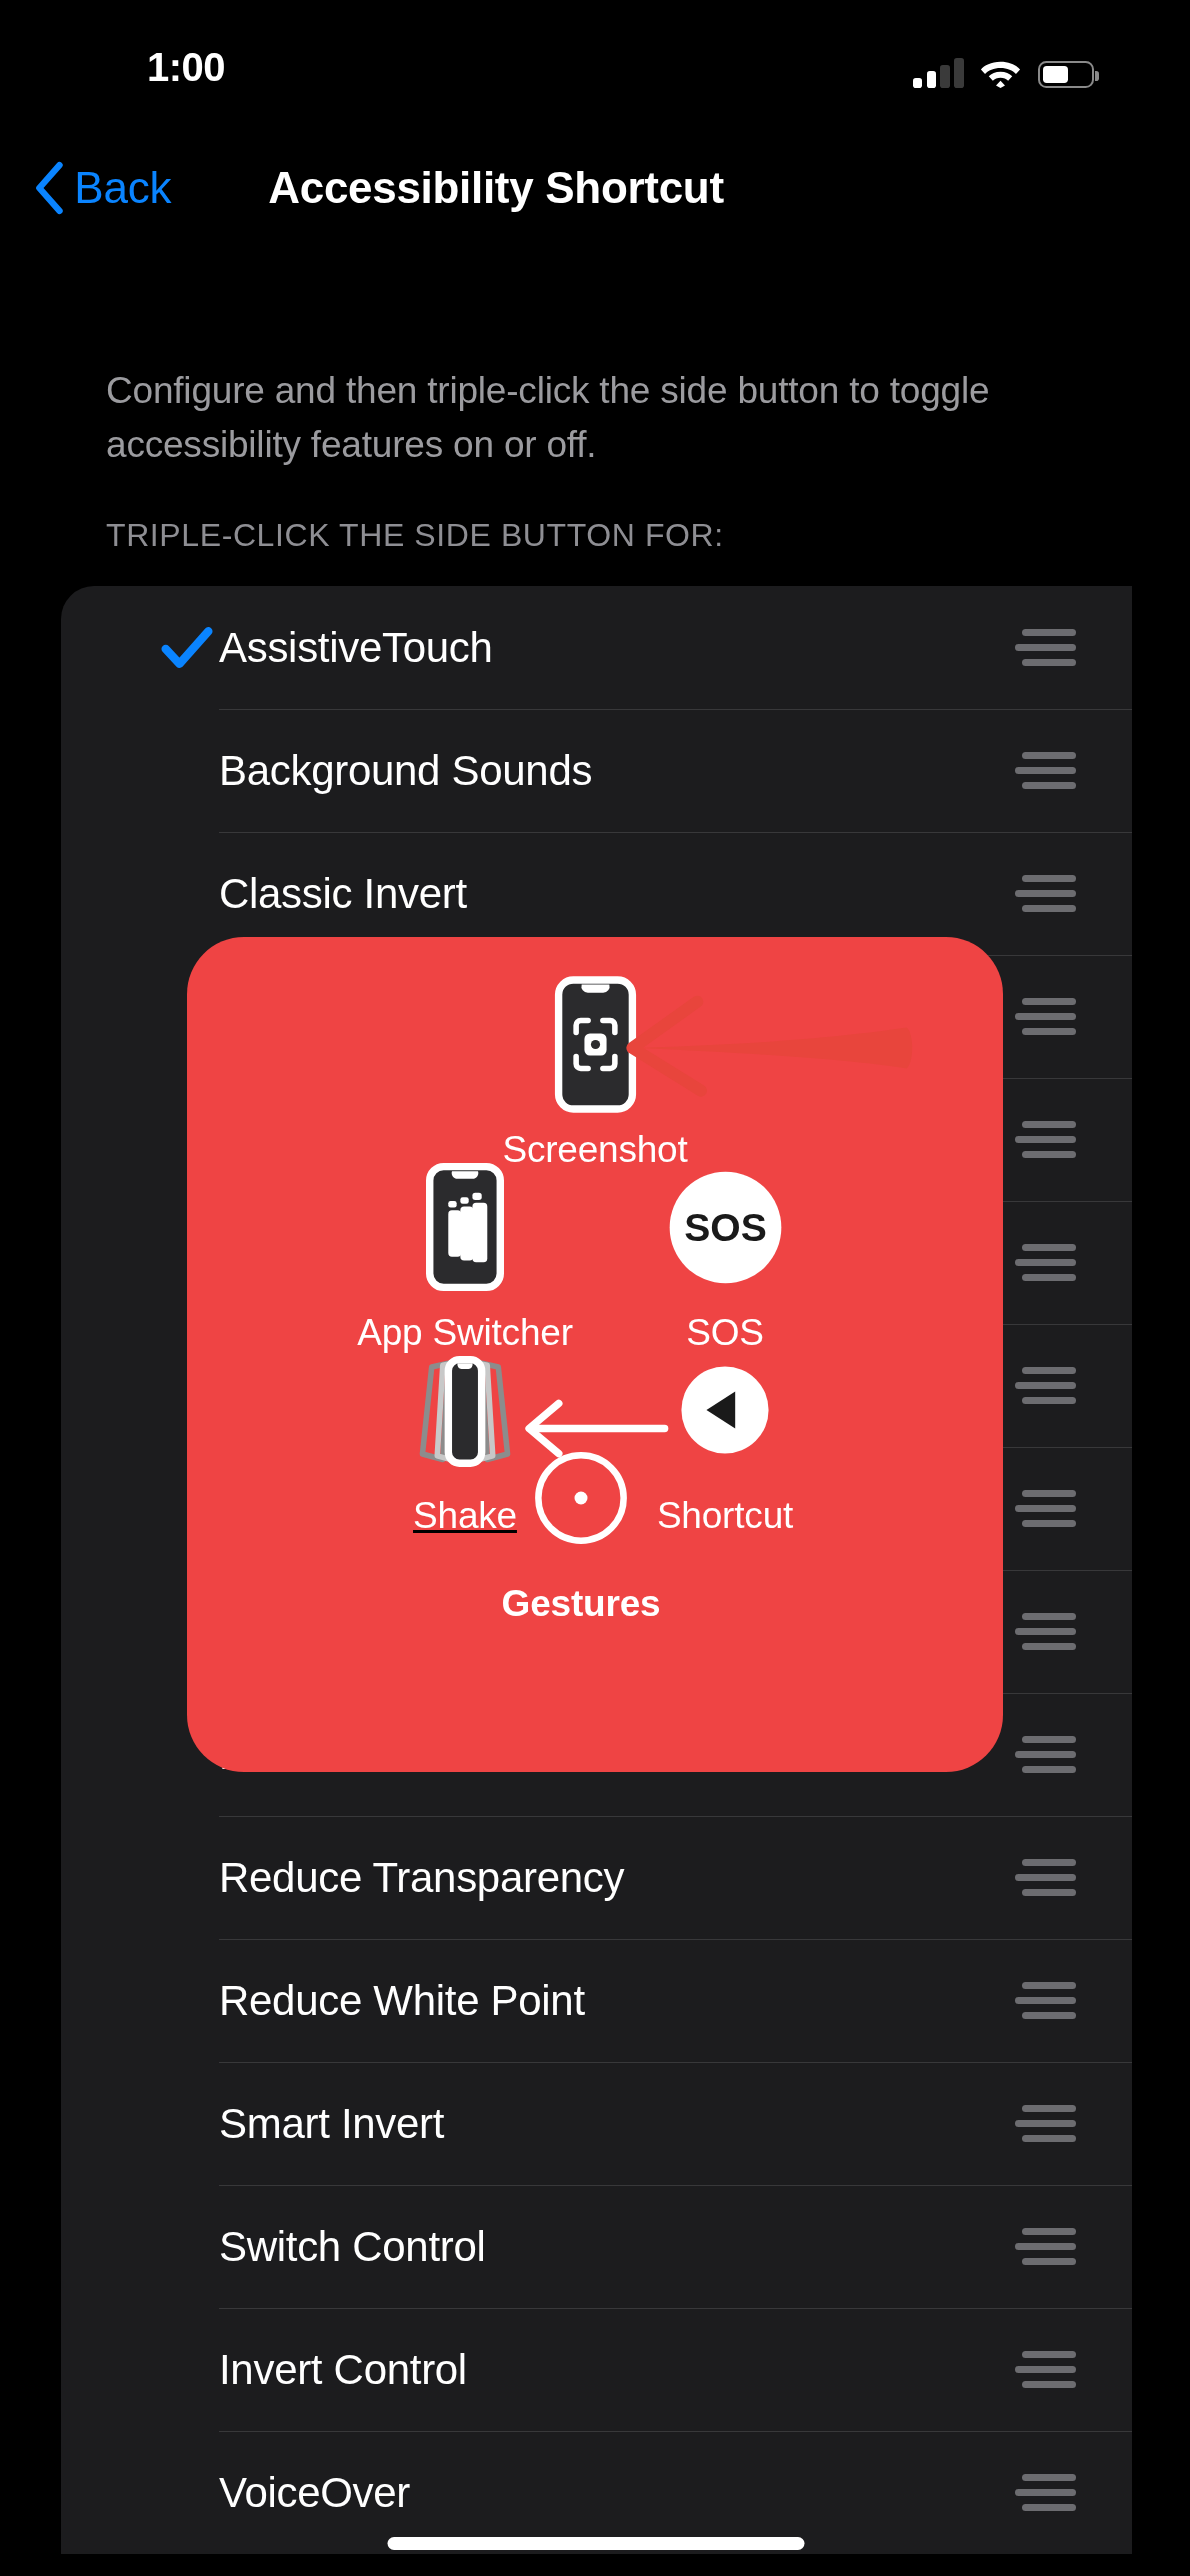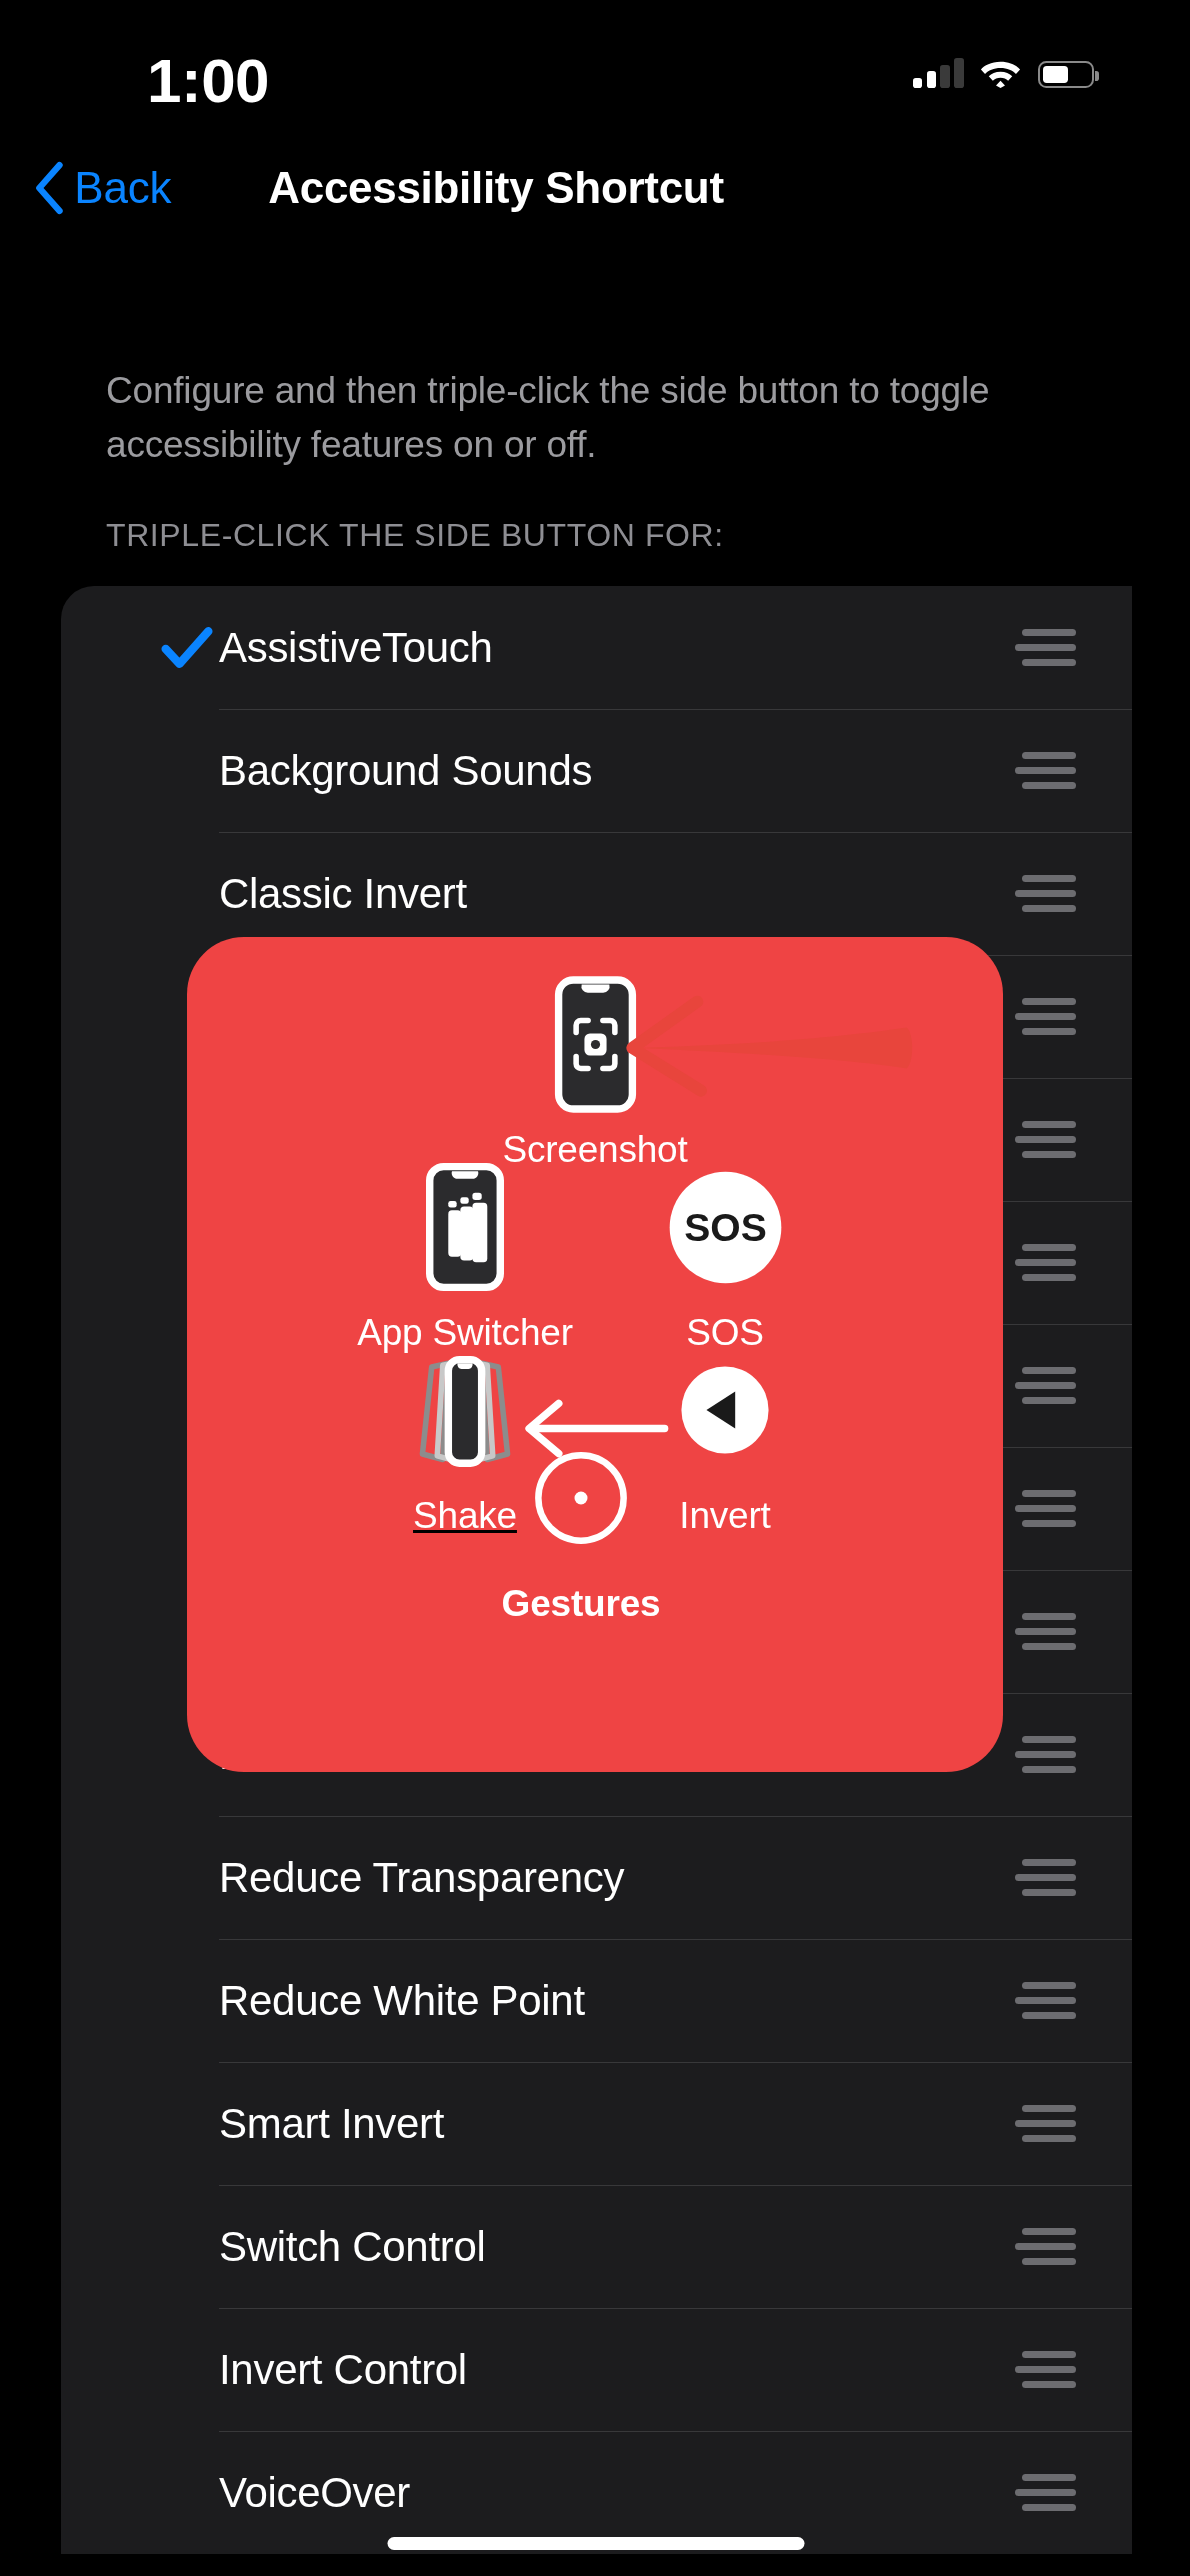--- a/index.html
+++ b/index.html
@@ -15,7 +15,7 @@
   #status-bar { position:absolute; top:0; left:0; width:1191px; height:130px; }
   #status-time {
     position:absolute; left:147px; top:45px;
-    font-size:62px; font-weight:700; color:#fff; letter-spacing:-0.5px;
+    font-size:40px; font-weight:700; color:#fff; letter-spacing:-0.5px;
   }
   #status-right {
     position:absolute; right:97px; top:51px;

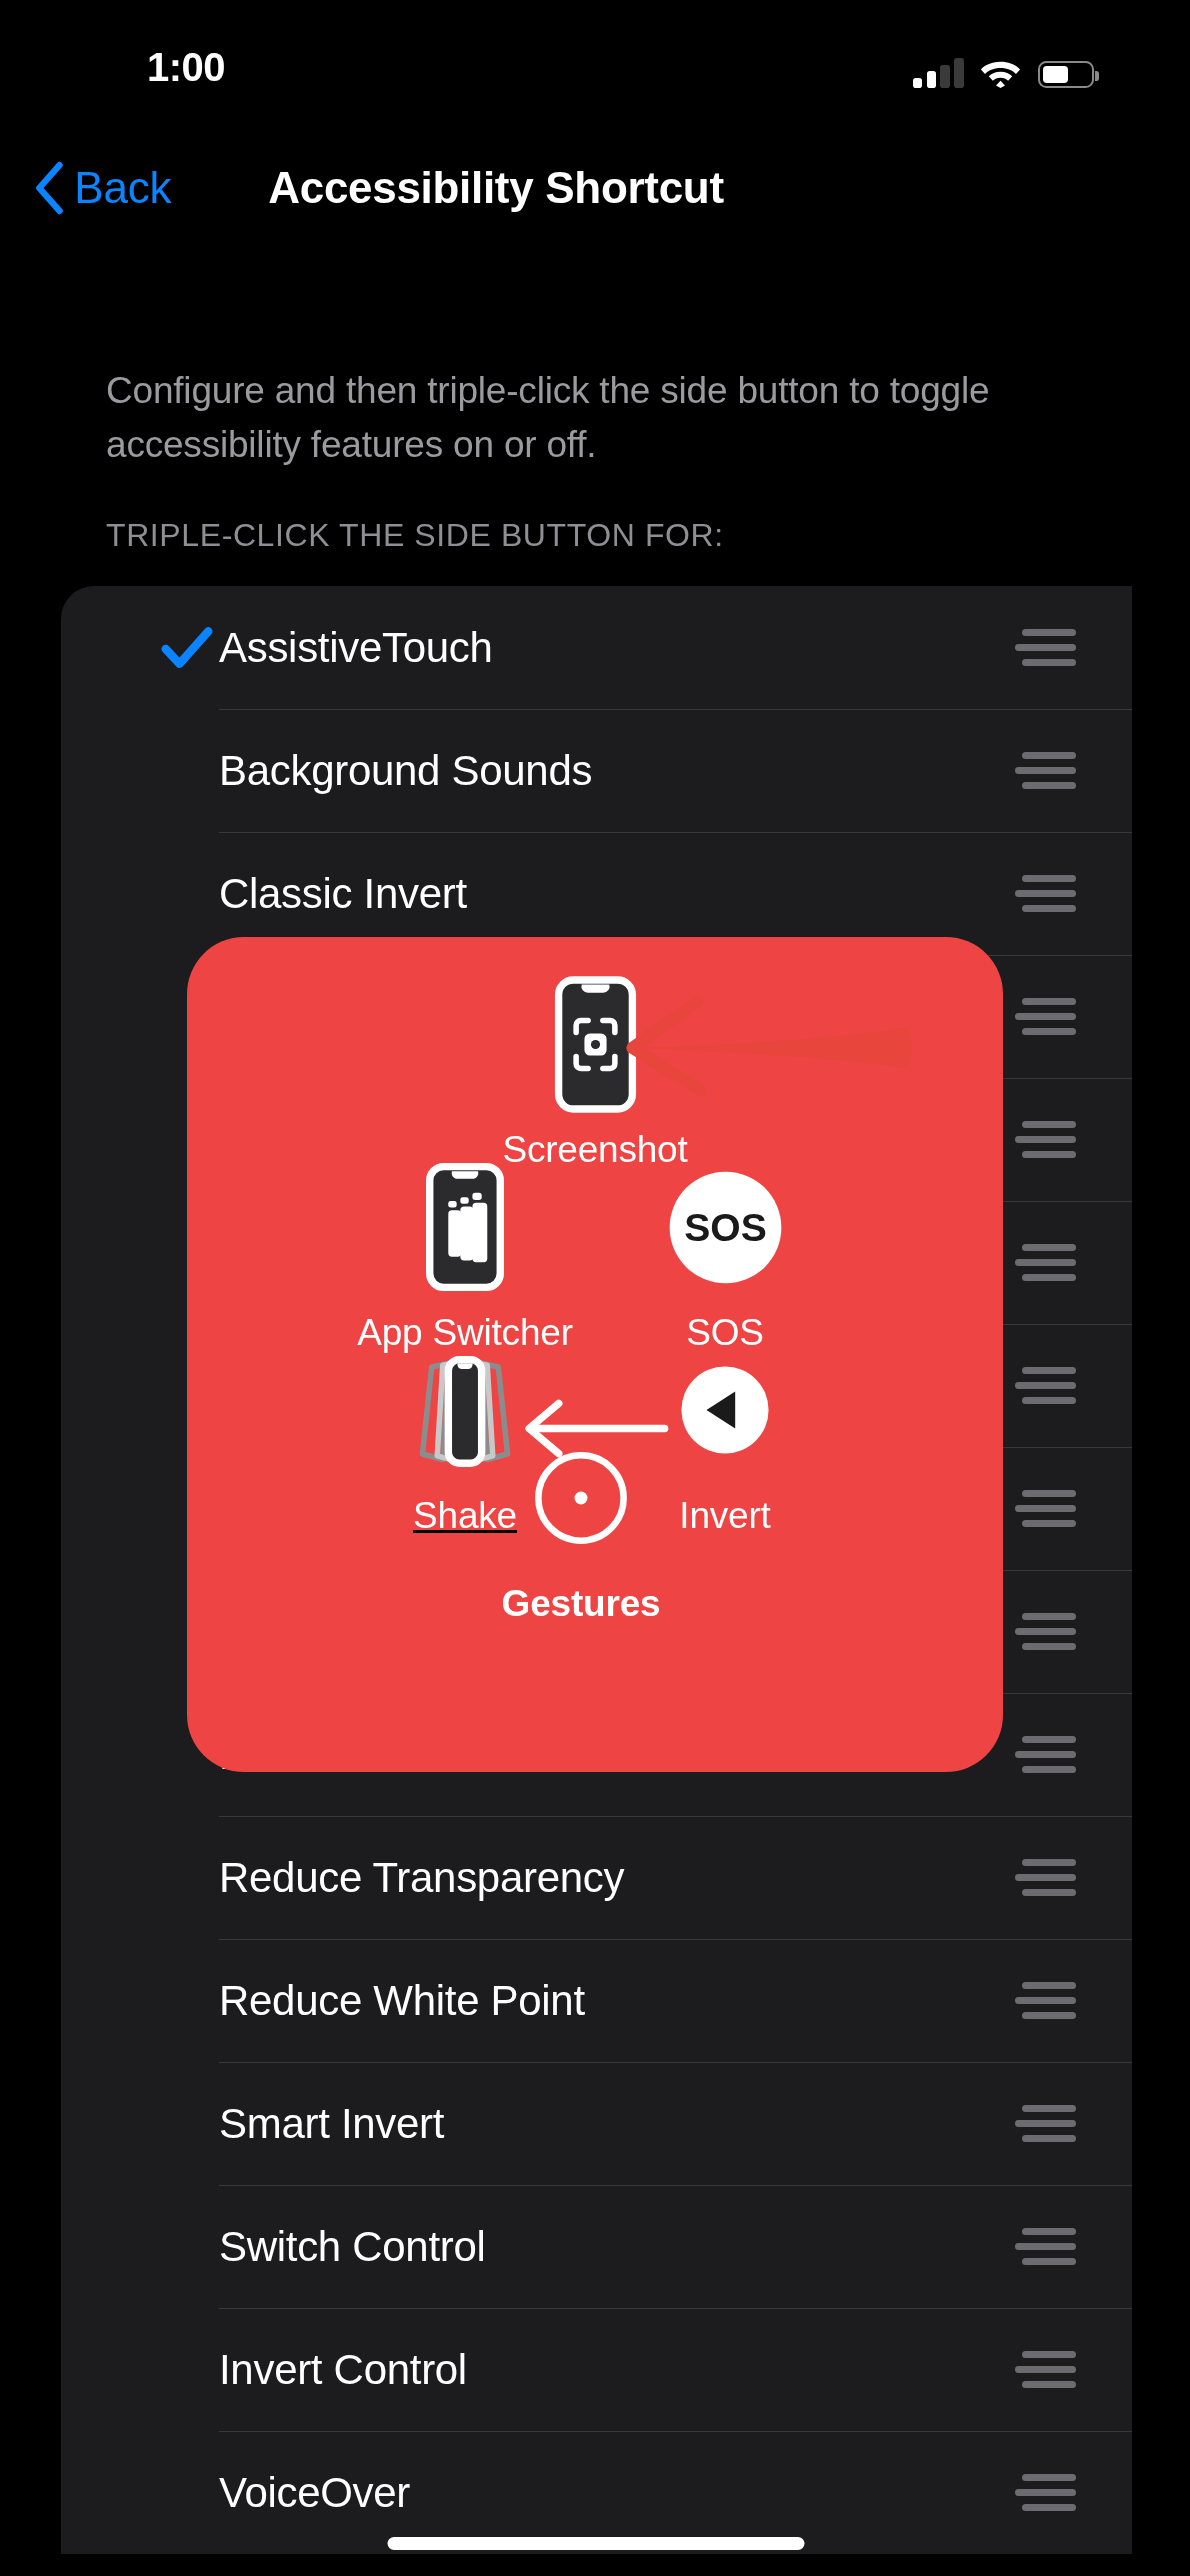--- a/index.html
+++ b/index.html
@@ -369,7 +369,7 @@
           <path d="M66 35 L35 55 L66 75 Z" fill="#1a1a1a"></path>
         </svg>
       </div>
-      <div class="menu-label">Invert</div>
+      <div class="menu-label">Shortcut</div>
     </div>
 
     <div class="menu-item" id="menu-item-gestures">

